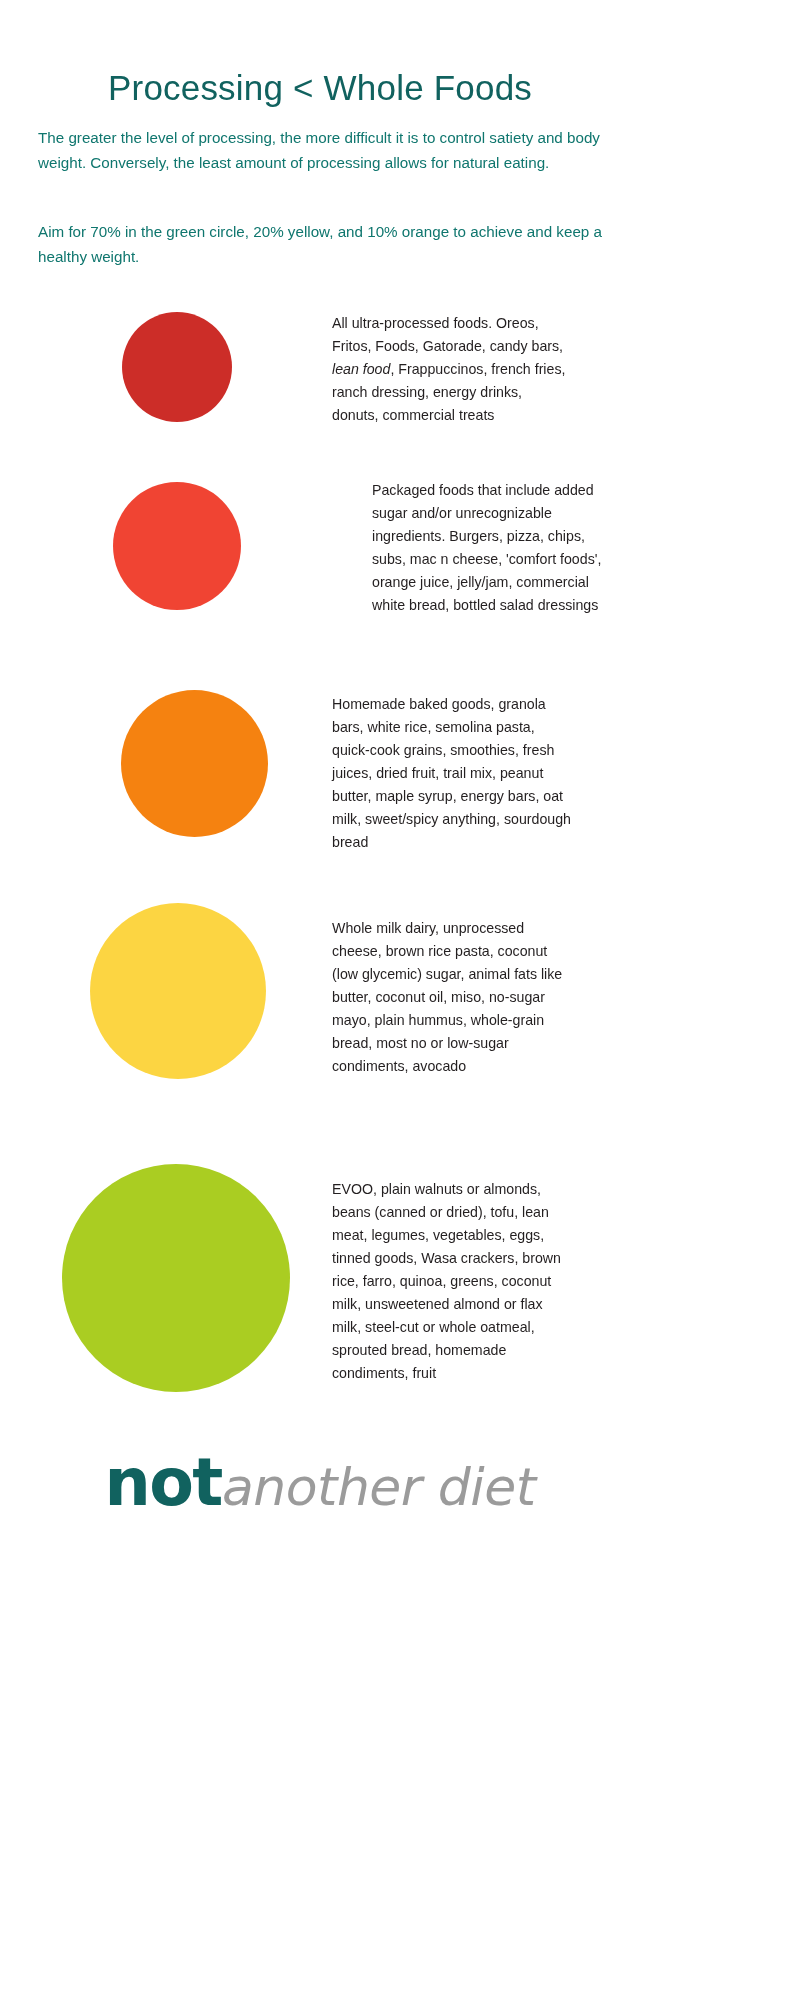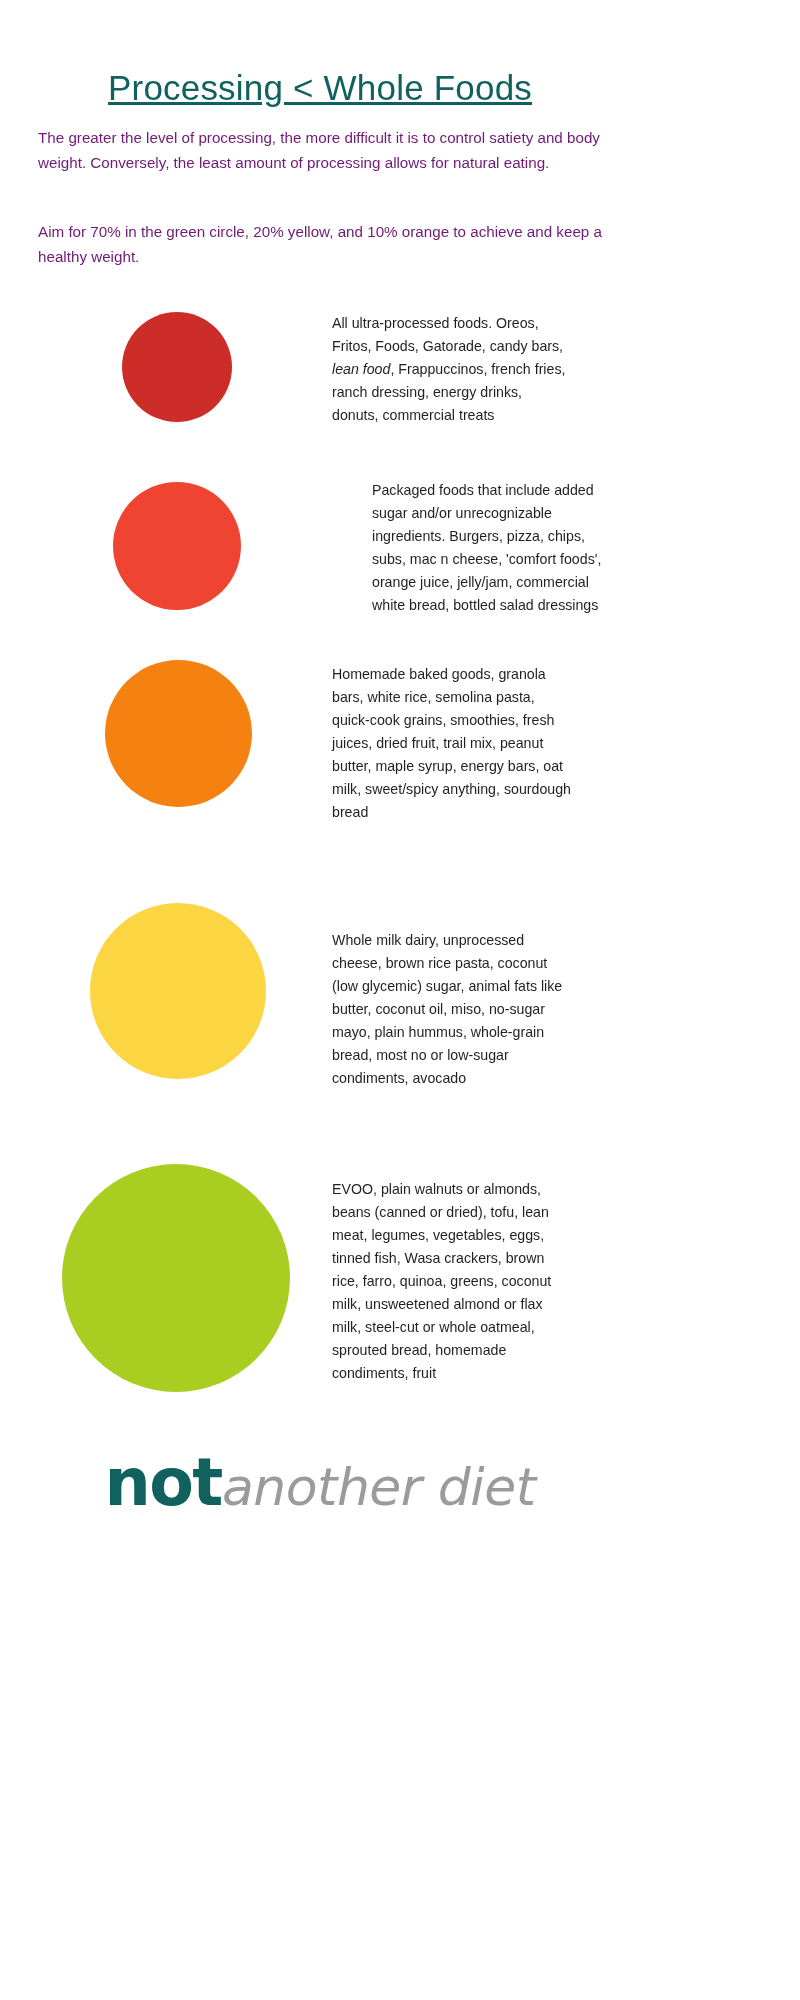--- a/index.html
+++ b/index.html
@@ -33,7 +33,6 @@
     letter-spacing: 0.2px;
     color: #11625f;
     line-height: 1.2;
-    text-decoration: underline;
   }
   .intro {
     position: absolute;

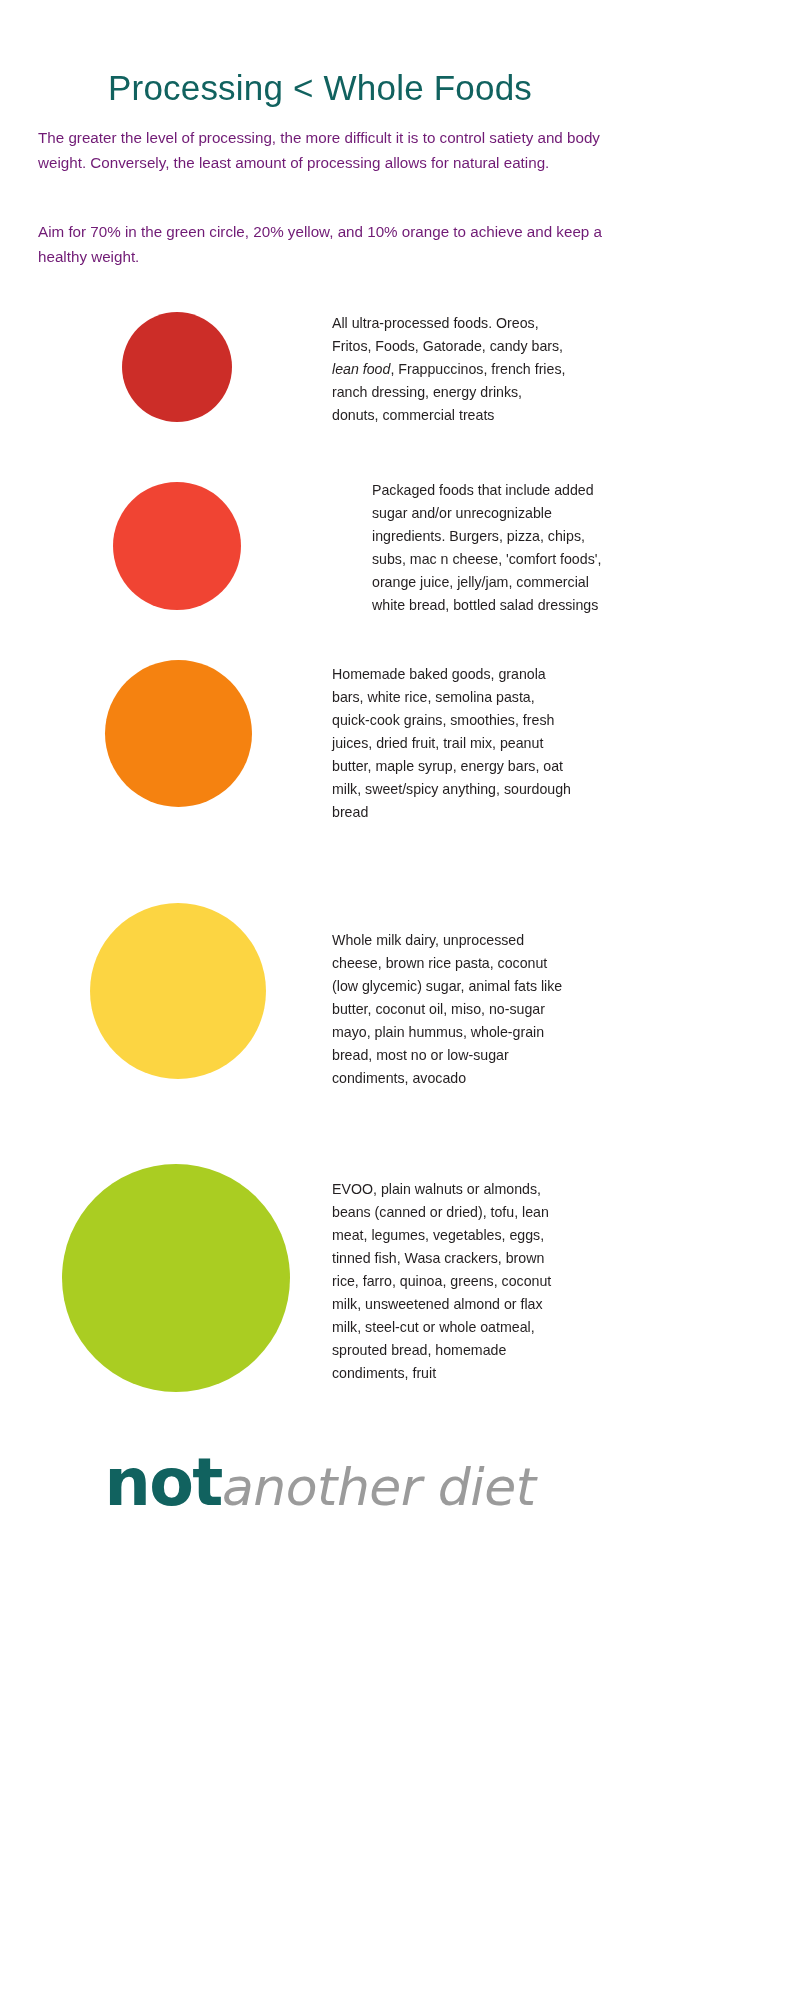--- a/index.html
+++ b/index.html
@@ -40,7 +40,7 @@
     width: 566px;
     font-size: 15.2px;
     line-height: 1.62;
-    color: #701a75;
+    color: #0f766e;
   }
   .intro-1 { top: 111px; }
   .intro-2 { top: 205px; }

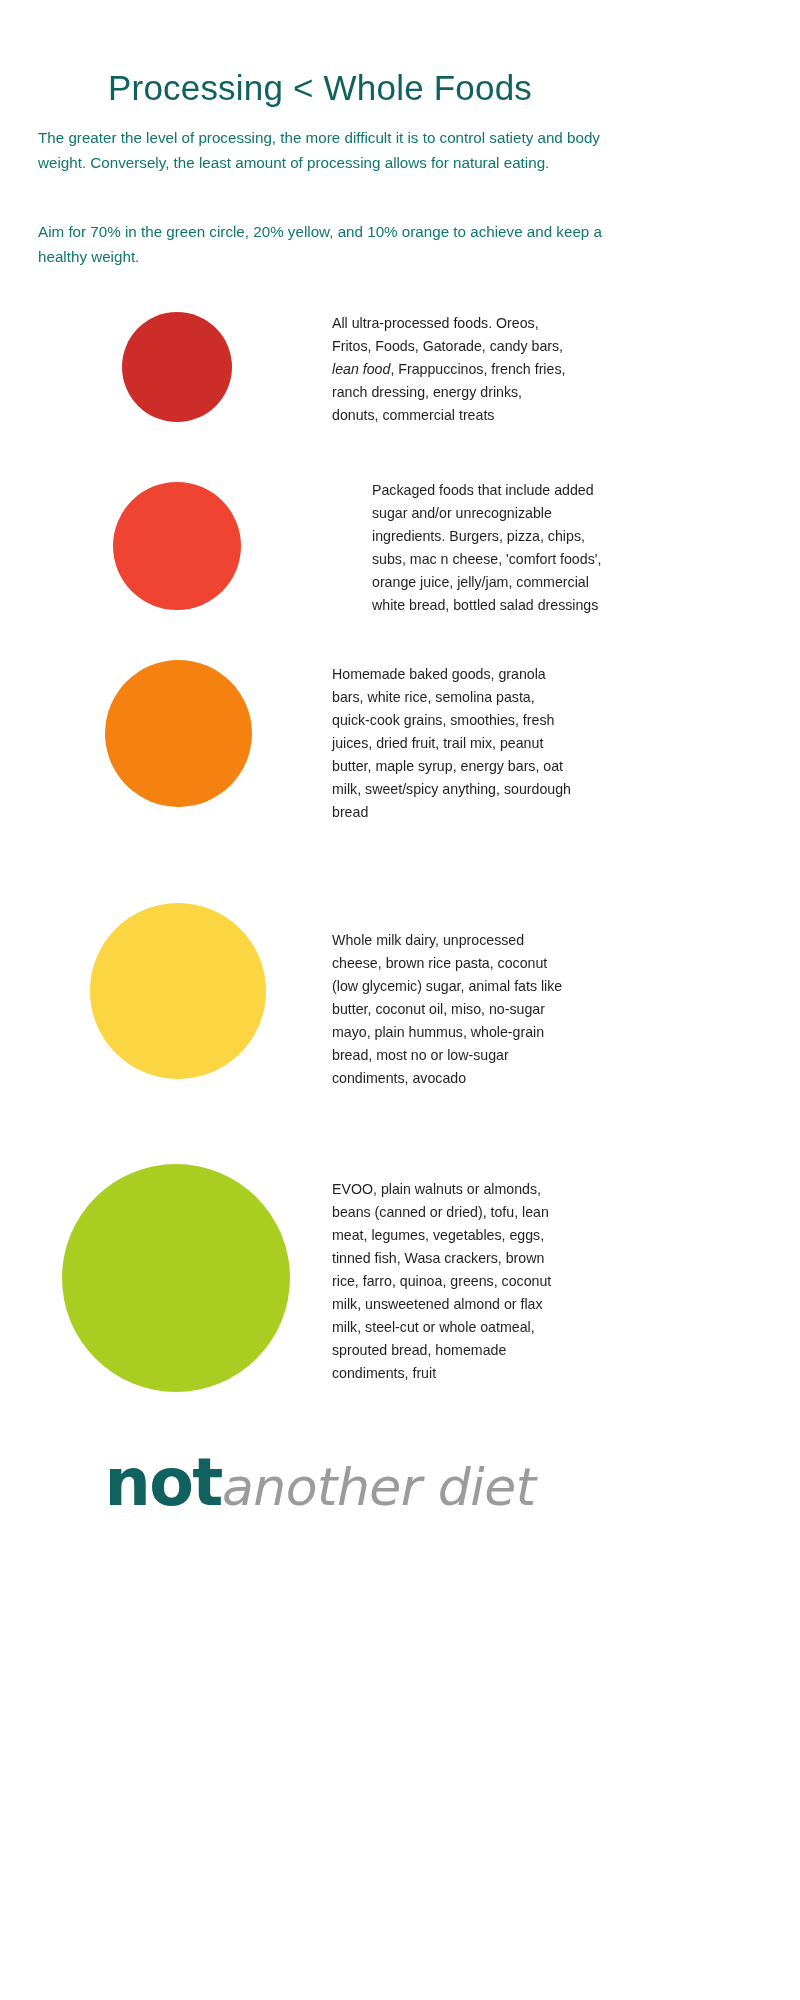--- a/index.html
+++ b/index.html
@@ -82,7 +82,7 @@
   .row-2 .circle { left: 113px; top: 17px; width: 128px; height: 128px; }
   .row-2 .list-text { left: 332px; top: 0px; margin-left: 40px; }
 
-  .row-3 { top: 649px; height: 190px; }
+  .row-3 { top: 679px; height: 190px; padding-left: 16px; }
   .row-3 .circle { left: 105px; top: 11px; width: 147px; height: 147px; }
   .row-3 .list-text { left: 332px; top: 0px; }
 

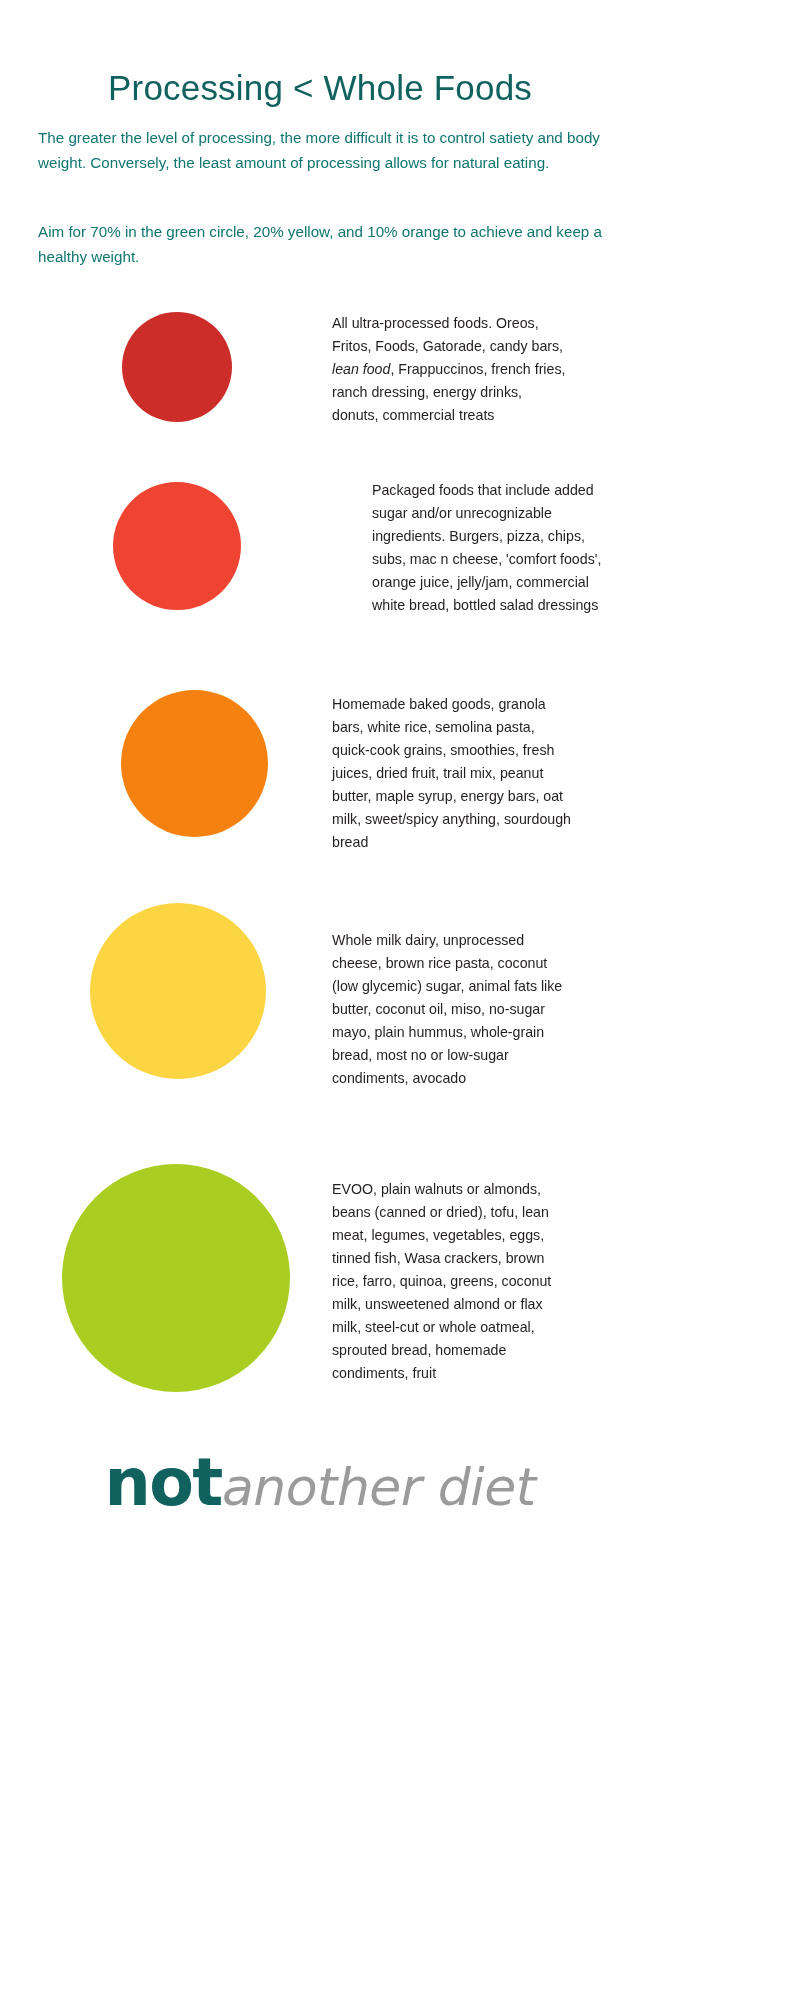--- a/index.html
+++ b/index.html
@@ -88,7 +88,7 @@
 
   .row-4 { top: 903px; height: 190px; }
   .row-4 .circle { left: 90px; top: 0px; width: 176px; height: 176px; }
-  .row-4 .list-text { left: 332px; top: 12px; }
+  .row-4 .list-text { left: 332px; top: 0px; }
 
   .row-5 { top: 1164px; height: 220px; }
   .row-5 .circle { left: 62px; top: 0px; width: 228px; height: 228px; }

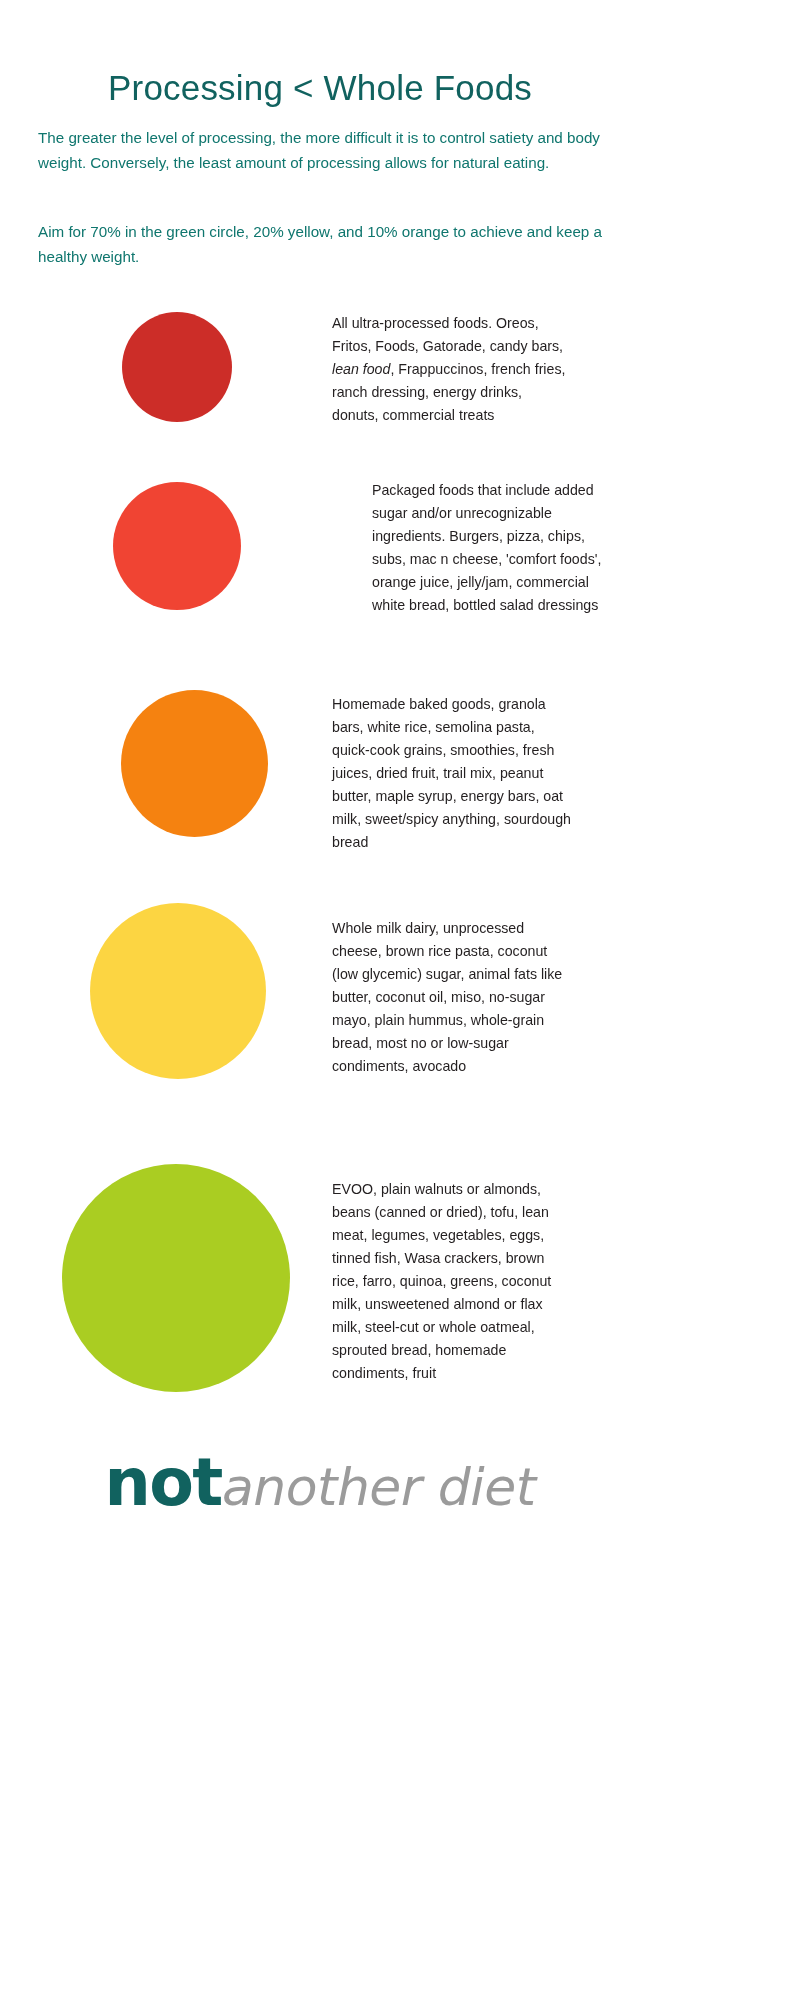--- a/index.html
+++ b/index.html
@@ -161,7 +161,7 @@
     <div class="circle-wrap">
       <span class="circle" style="background:#aacd22;"></span>
     </div>
-    <p class="list-text">EVOO,  plain walnuts or almonds, beans (canned or dried), tofu, lean meat, legumes, vegetables, eggs, tinned fish, Wasa crackers, brown rice, farro, quinoa, greens, coconut milk, unsweetened almond or flax milk, steel-cut or whole oatmeal, sprouted bread, homemade condiments, fruit</p>
+    <p class="list-text">EVOO,  plain walnuts or almonds, beans (canned or dried), tofu, lean meat, legumes, vegetables, eggs, tinned goods, Wasa crackers, brown rice, farro, quinoa, greens, coconut milk, unsweetened almond or flax milk, steel-cut or whole oatmeal, sprouted bread, homemade condiments, fruit</p>
   </div>
 
   <div class="logo">

